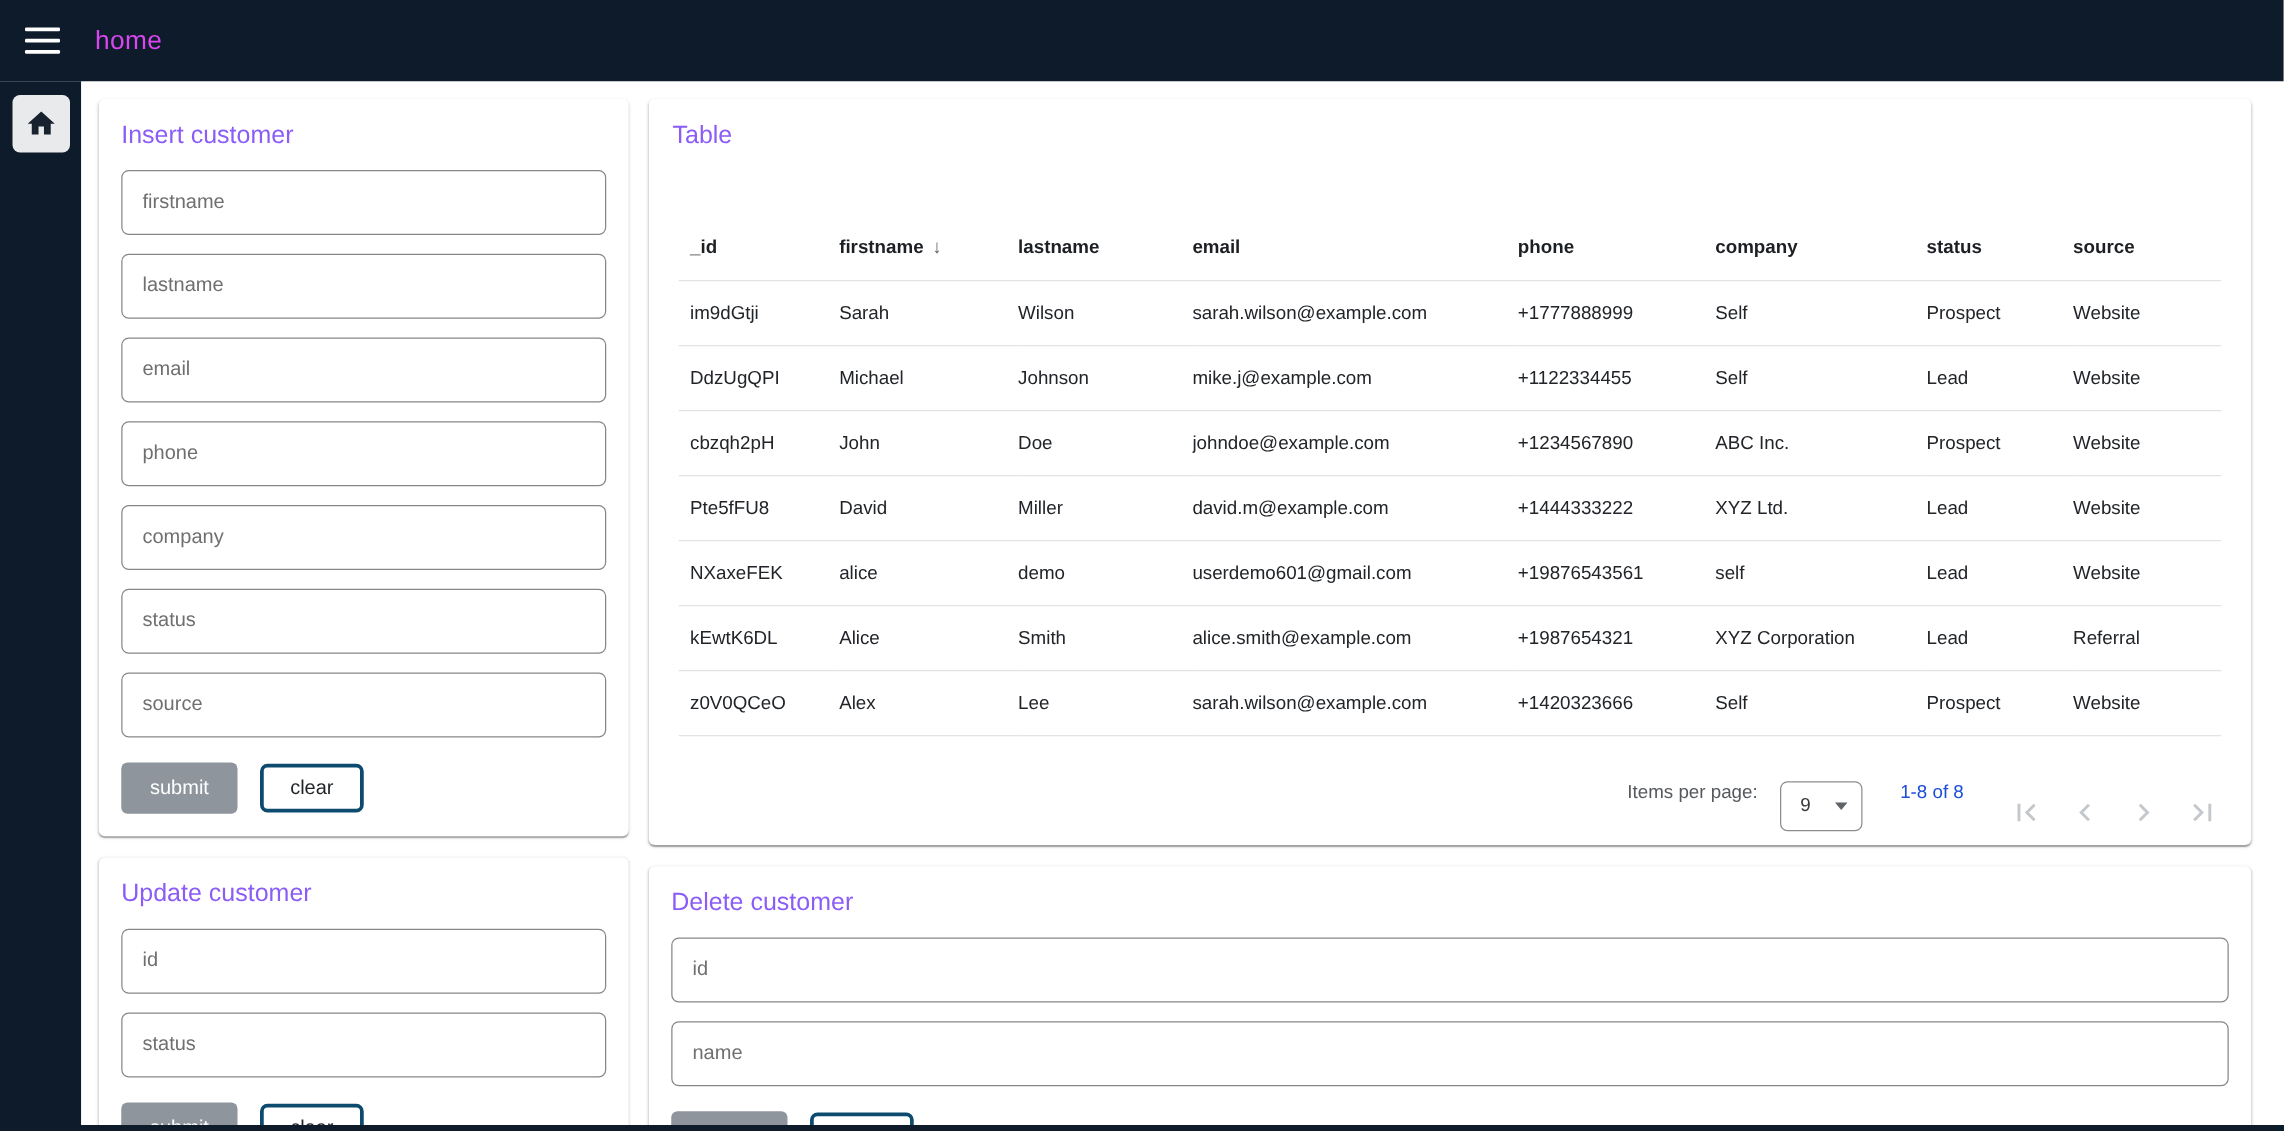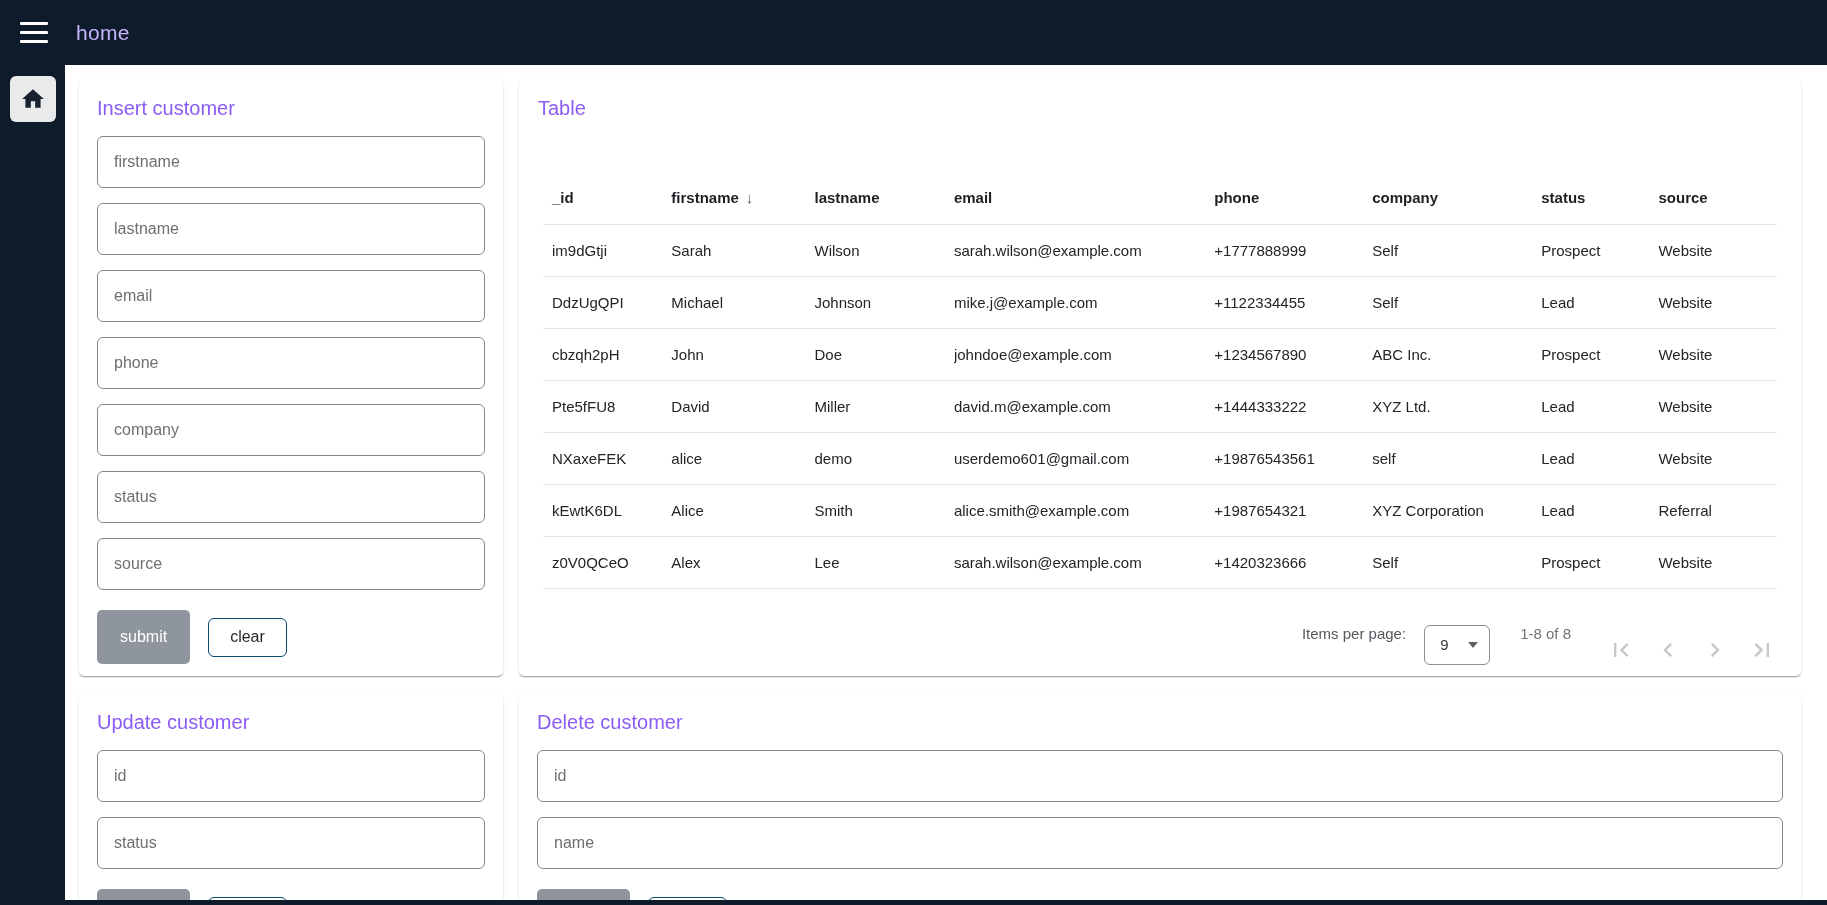--- a/index.html
+++ b/index.html
@@ -20,7 +20,7 @@
     display:flex; flex-direction:column; justify-content:space-between;
   }
   .menu-btn span { display:block; height:3px; background:#ffffff; border-radius:1px; }
-  .app-title { color:#c4b5fd; font-size:21px; letter-spacing:.3px; }
+  .app-title { color:#d946ef; font-size:21px; letter-spacing:.3px; }
 
   
   .layout { display:flex; height:840px; }

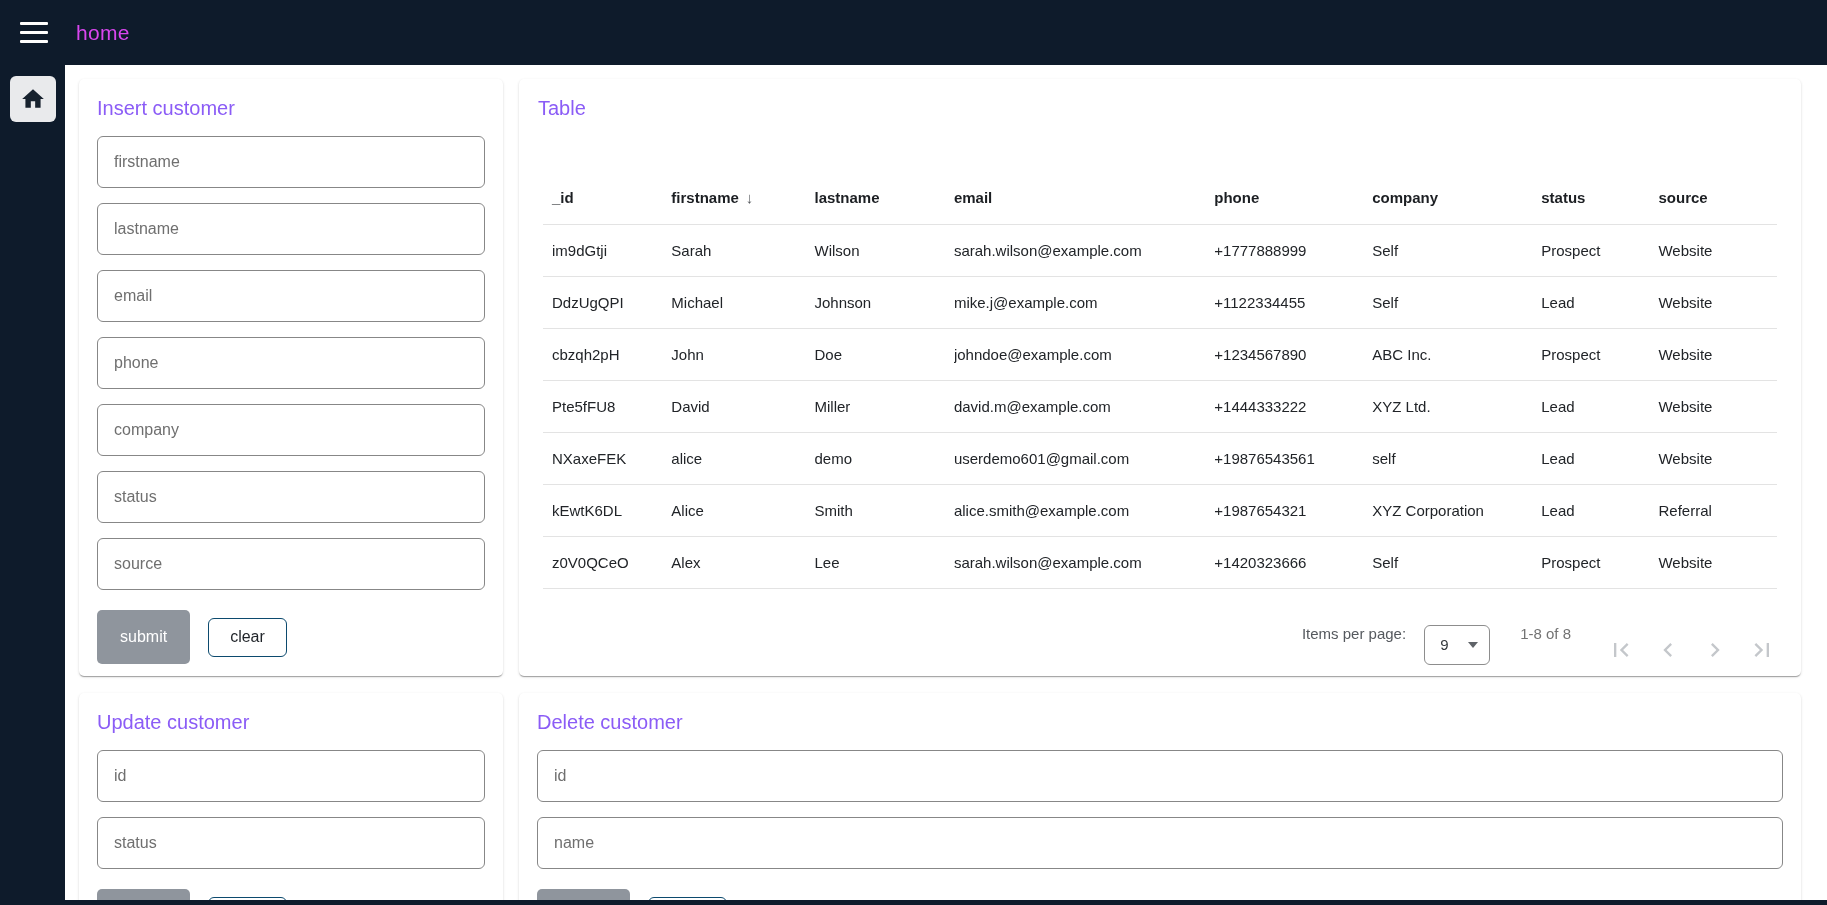--- a/index.html
+++ b/index.html
@@ -66,7 +66,7 @@
   .btn-row { margin-top:20px; display:flex; align-items:center; gap:18px; }
   .btn-submit {
     background:#8f959d; color:#ffffff; border:none; border-radius:5px;
-    height:54px; padding:0 23px; font-size:16px; cursor:pointer;
+    height:41px; padding:0 23px; font-size:16px; cursor:pointer;
     font-family:"Liberation Sans", sans-serif;
   }
   .btn-clear {

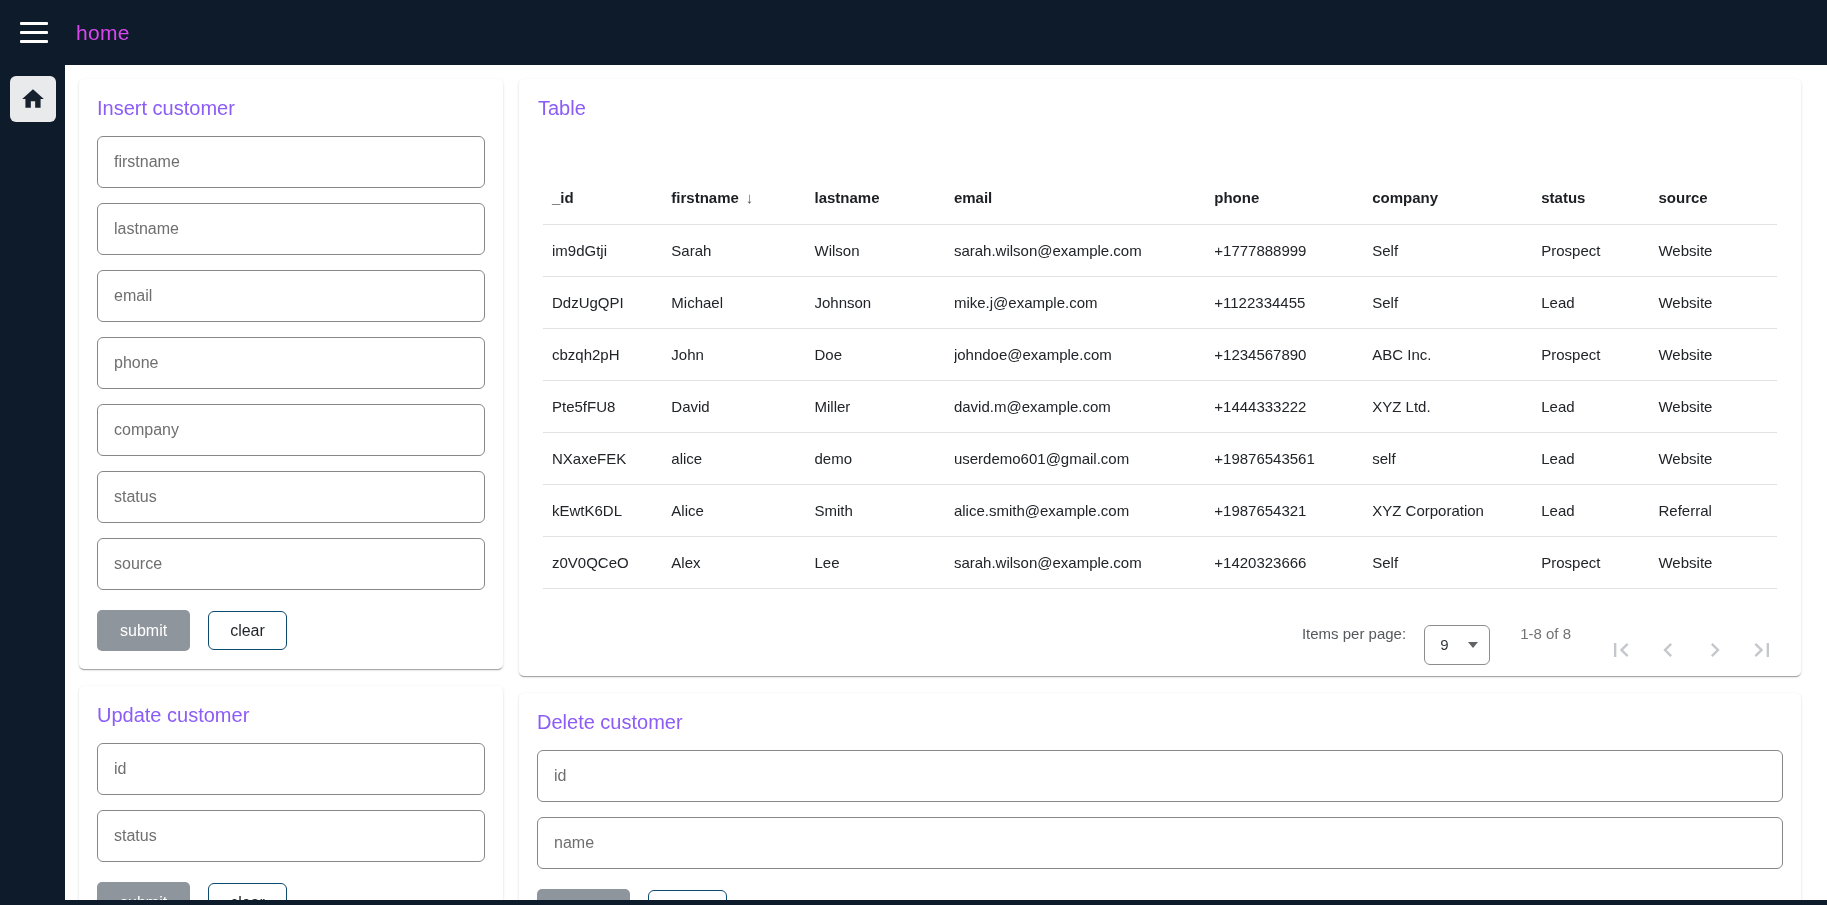--- a/index.html
+++ b/index.html
@@ -70,7 +70,7 @@
     font-family:"Liberation Sans", sans-serif;
   }
   .btn-clear {
-    background:#ffffff; color:#1f2328; border:1px solid #0c4a6e; border-radius:6px;
+    background:#ffffff; color:#1f2328; border:3px solid #0c4a6e; border-radius:6px;
     height:39px; padding:0 21px; font-size:16px; cursor:pointer;
     font-family:"Liberation Sans", sans-serif;
   }

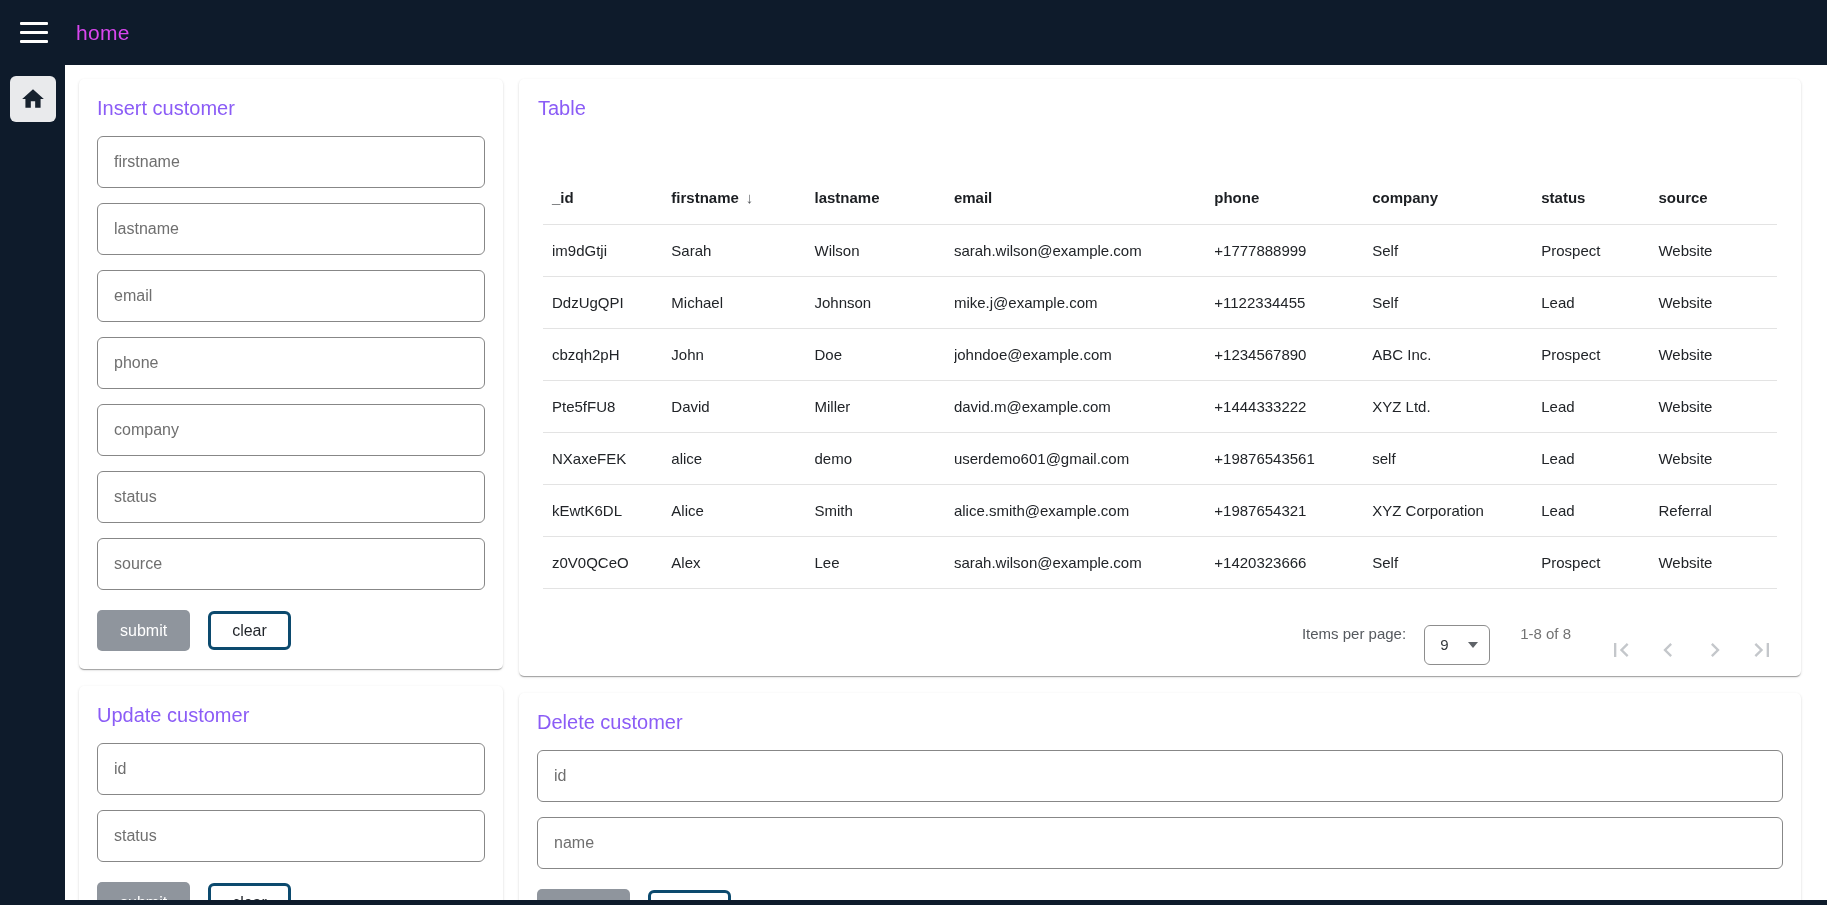--- a/index.html
+++ b/index.html
@@ -107,7 +107,7 @@
     border-left:5px solid transparent; border-right:5px solid transparent;
     border-top:6px solid #5f6368;
   }
-  .pg-range { margin:0 26px 0 30px; color:#737373; }
+  .pg-range { margin:0 26px 0 30px; color:#1d4ed8; }
   .pg-nav { display:flex; align-items:center; }
   .pg-btn {
     width:47px; height:46px; background:none; border:none;

